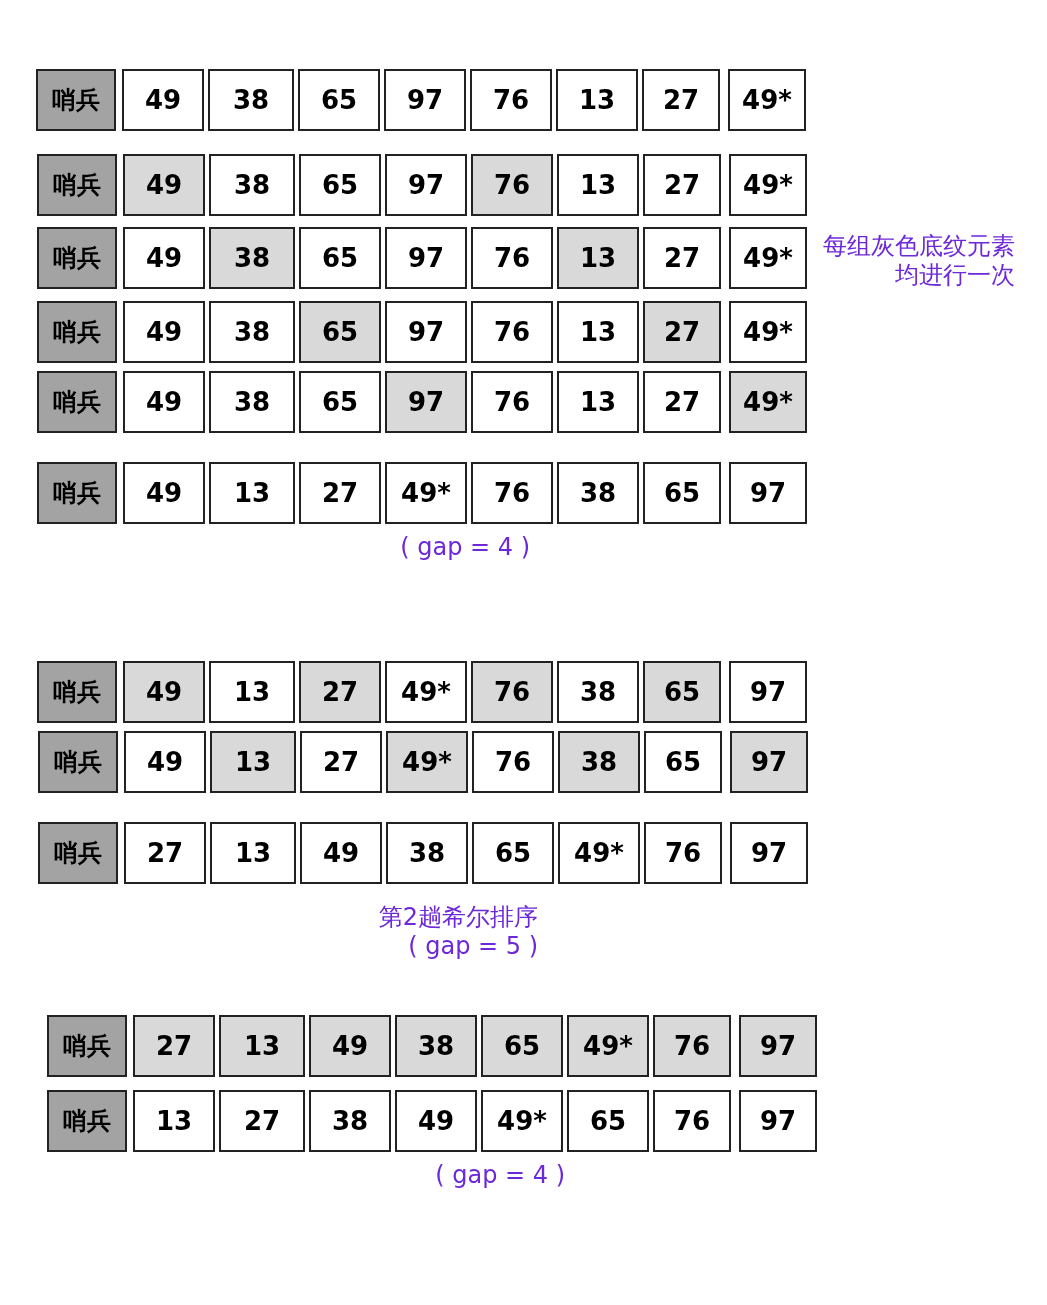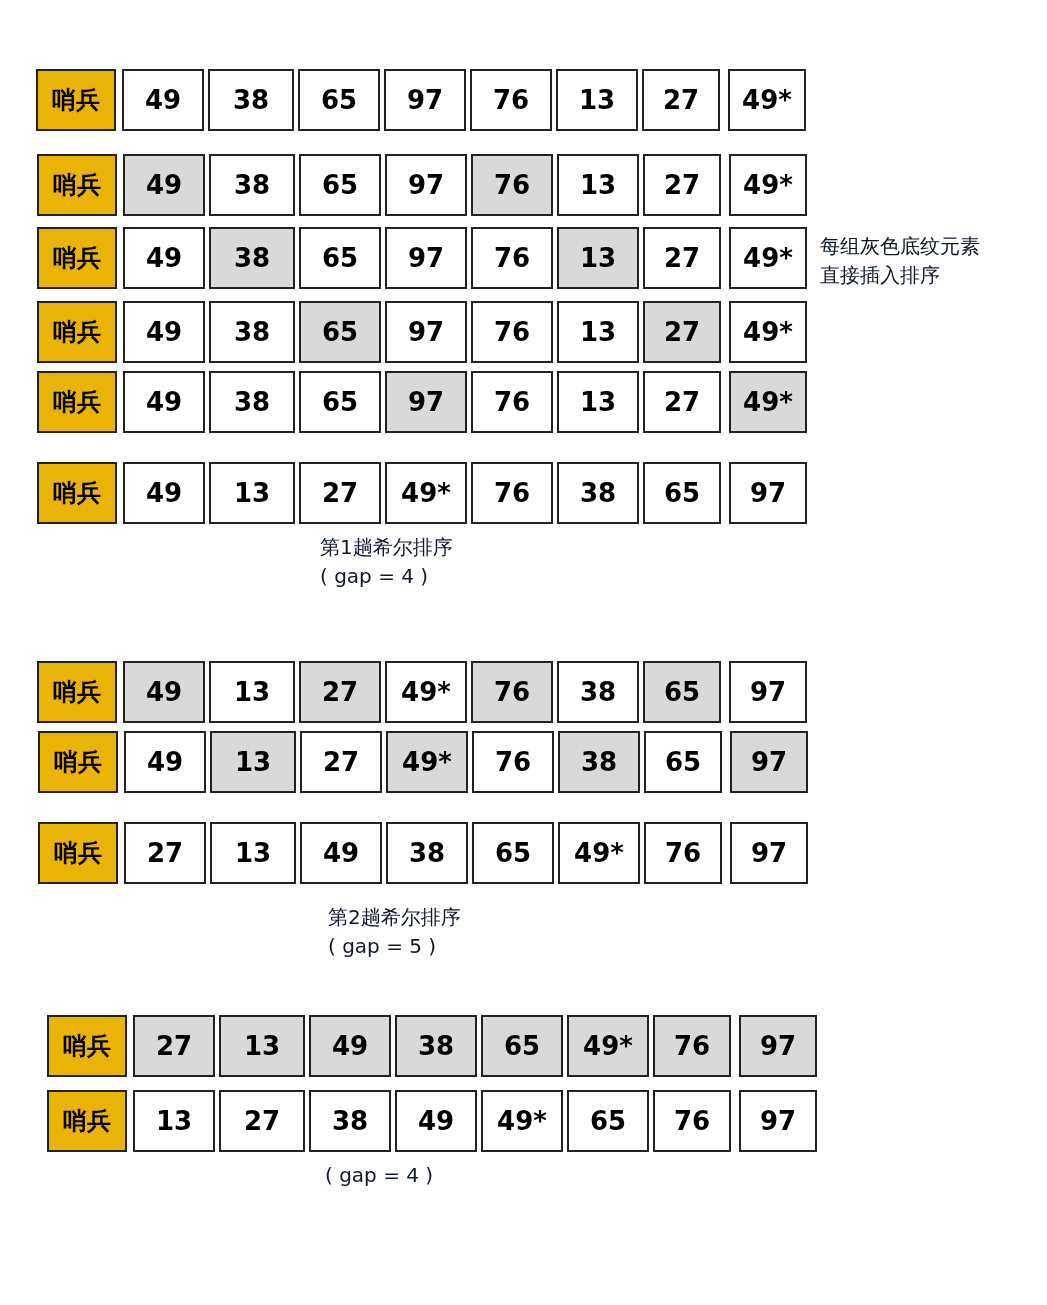--- a/index.html
+++ b/index.html
@@ -9,7 +9,7 @@
   .cell { position:absolute; top:0; height:58px; border:2px solid #222; box-sizing:content-box;
           display:flex; align-items:center; justify-content:center;
           font-weight:bold; font-size:26px; background:#fff; }
-  .cell.sentinel { background:#eab308; font-size:24px; }
+  .cell.sentinel { background:#a3a3a3; font-size:24px; }
   .cell.hl { background:#d9d9d9; }
   .caption { position:absolute; text-align:left; font-size:20px; line-height:29px; color:#0f172a; }
 </style>

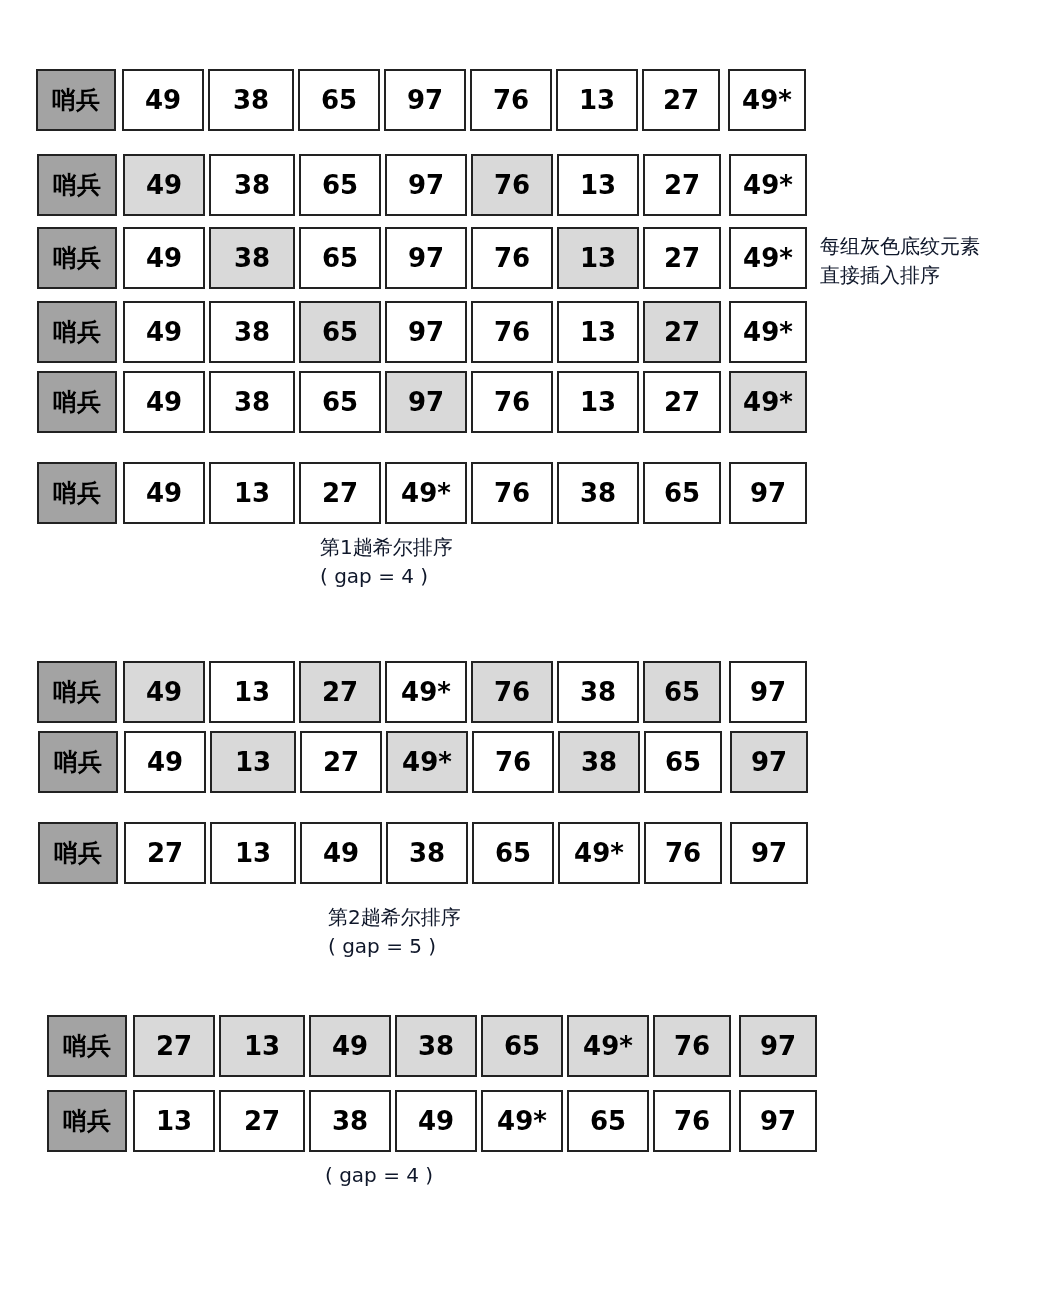--- a/index.html
+++ b/index.html
@@ -11,7 +11,7 @@
           font-weight:bold; font-size:26px; background:#fff; }
   .cell.sentinel { background:#a3a3a3; font-size:24px; }
   .cell.hl { background:#d9d9d9; }
-  .caption { position:absolute; text-align:left; font-size:20px; line-height:29px; color:#0f172a; }
+  .caption { position:absolute; text-align:right; font-size:24px; line-height:29px; color:#6d28d9; }
 </style>
 </head>
 <body>

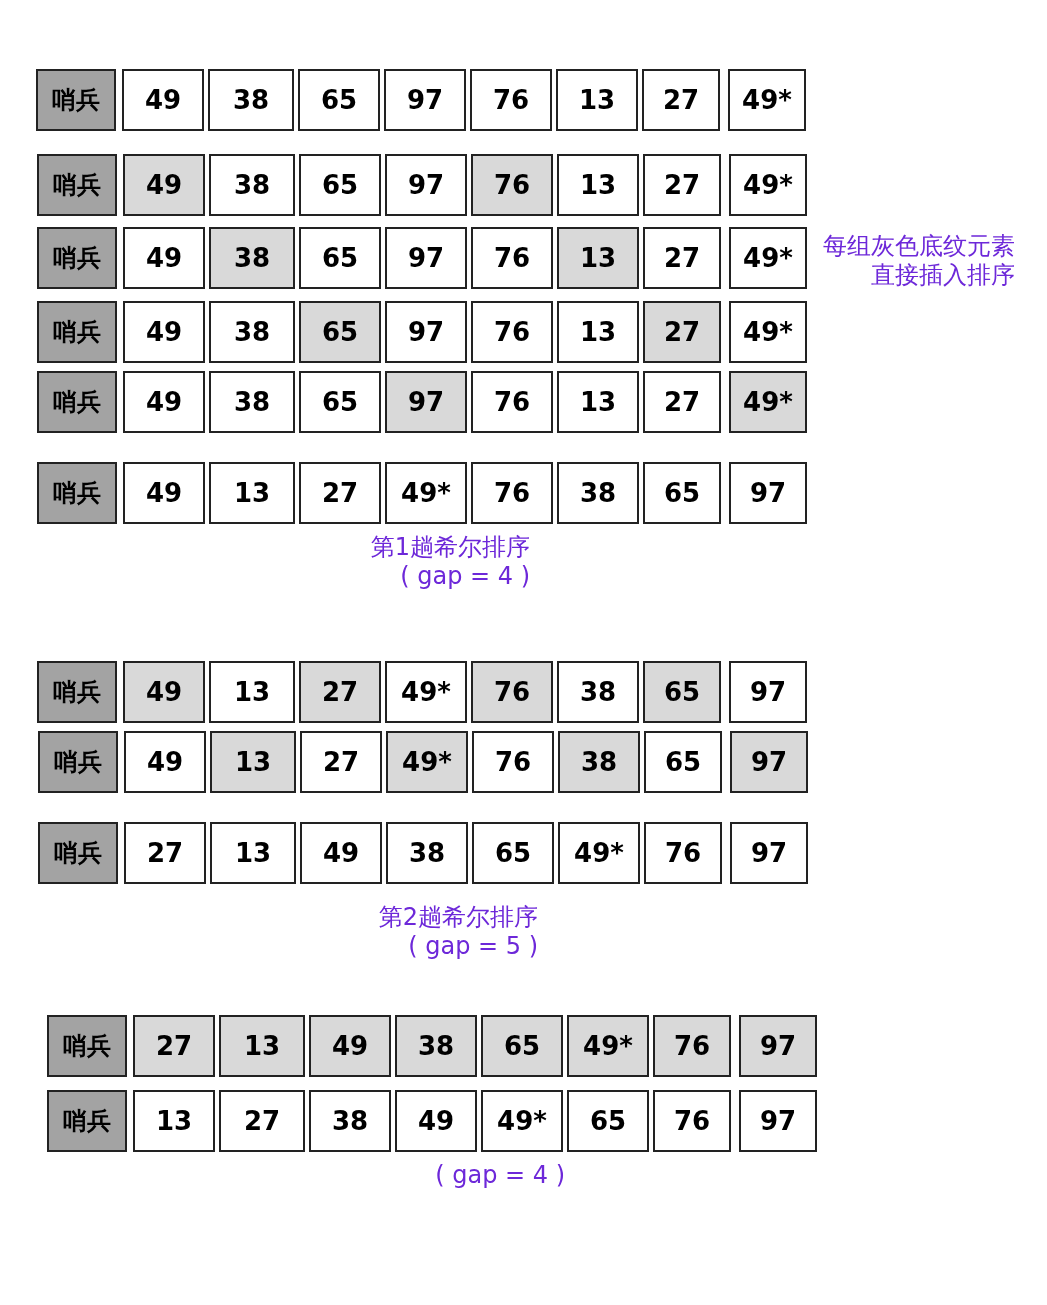--- a/index.html
+++ b/index.html
@@ -142,7 +142,7 @@
 
 <div class="caption" style="left:820px; top:232px; width:195px;">
   <div>每组灰色底纹元素</div>
-  <div>直接插入排序</div>
+  <div>均进行一次</div>
 </div>
 
 <div class="caption" style="left:320px; top:533px; width:210px;">

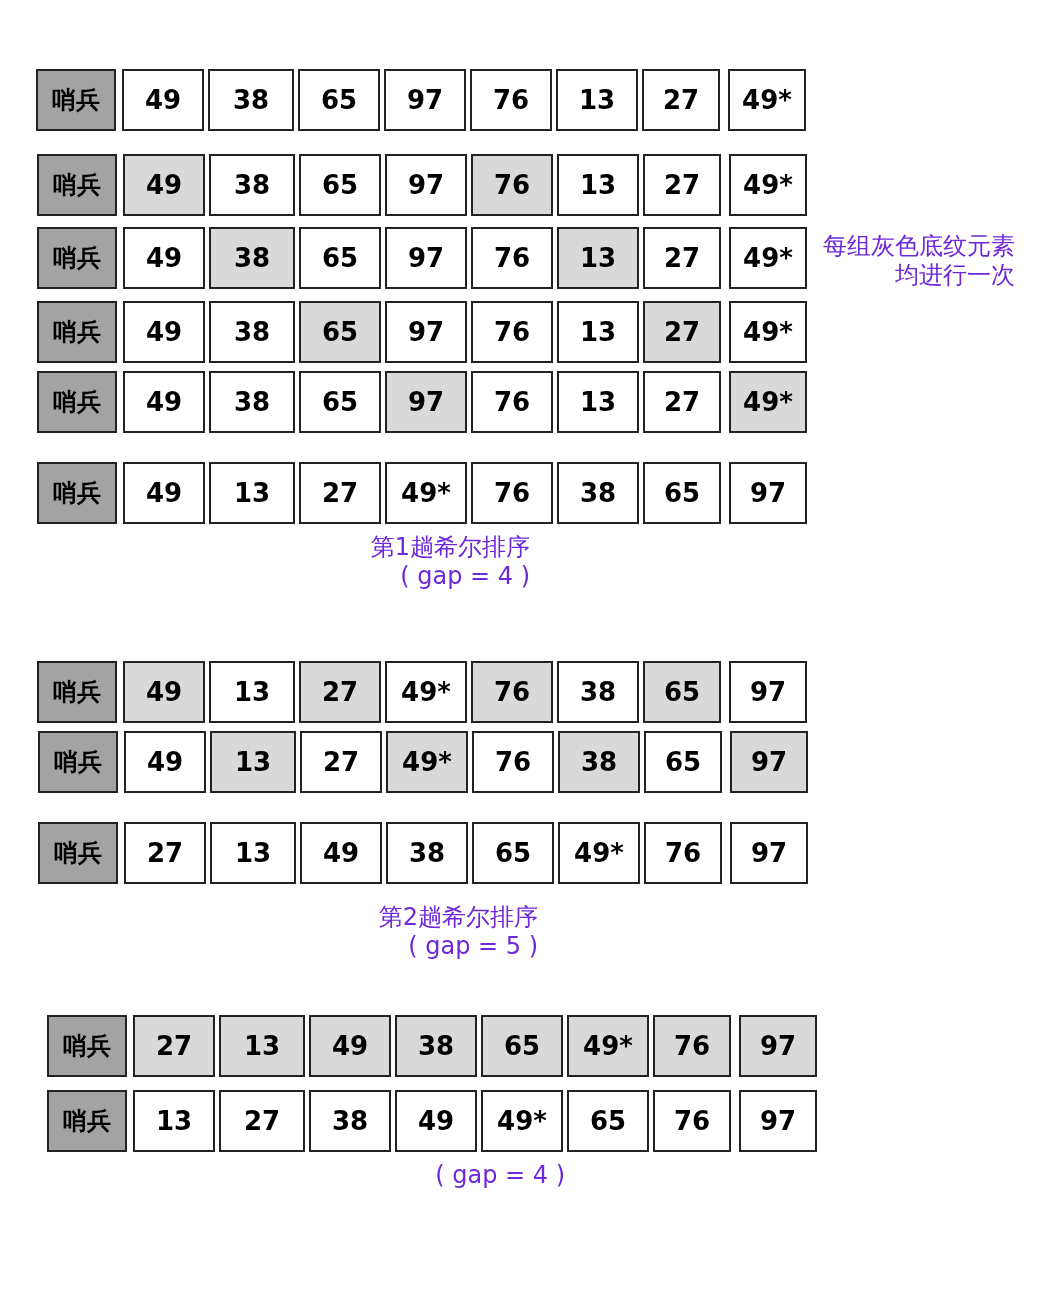--- a/index.html
+++ b/index.html
@@ -146,7 +146,6 @@
 </div>
 
 <div class="caption" style="left:320px; top:533px; width:210px;">
-  <div>第1趟希尔排序</div>
   <div>( gap = 4 )</div>
 </div>
 

